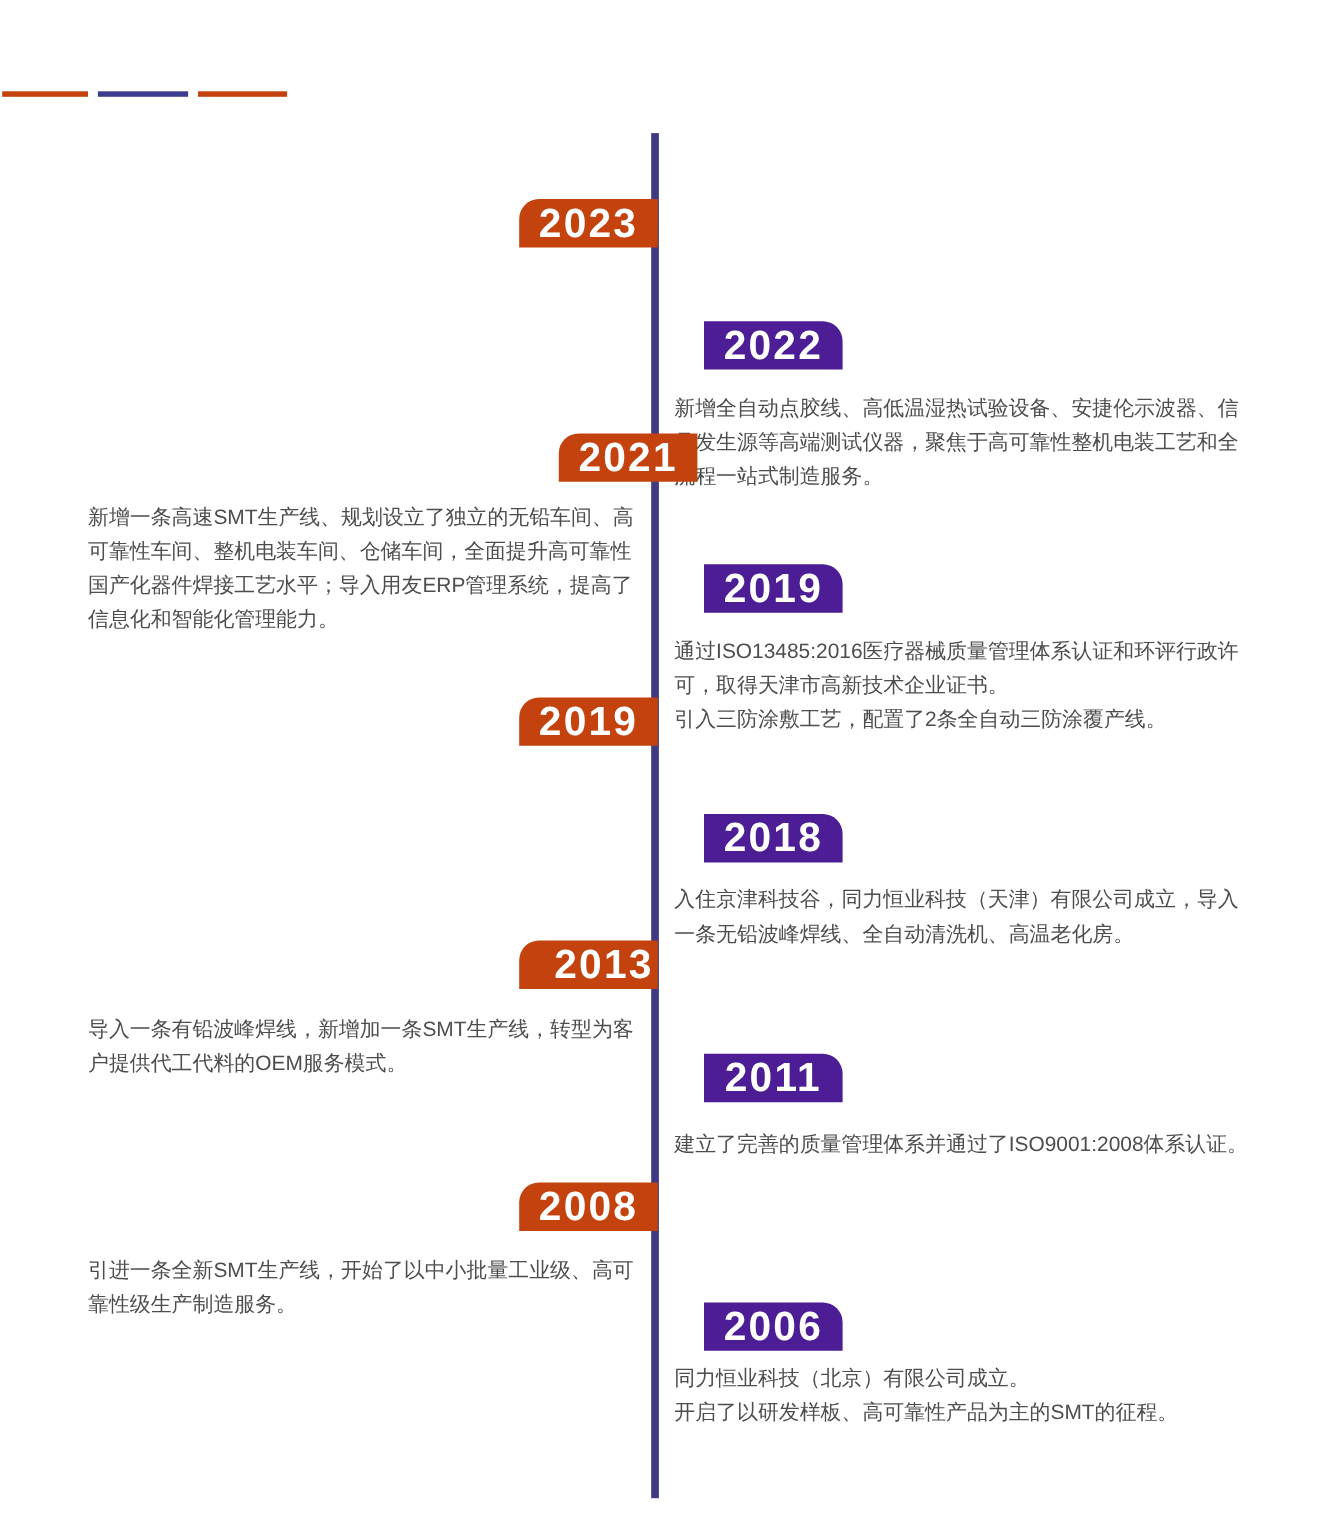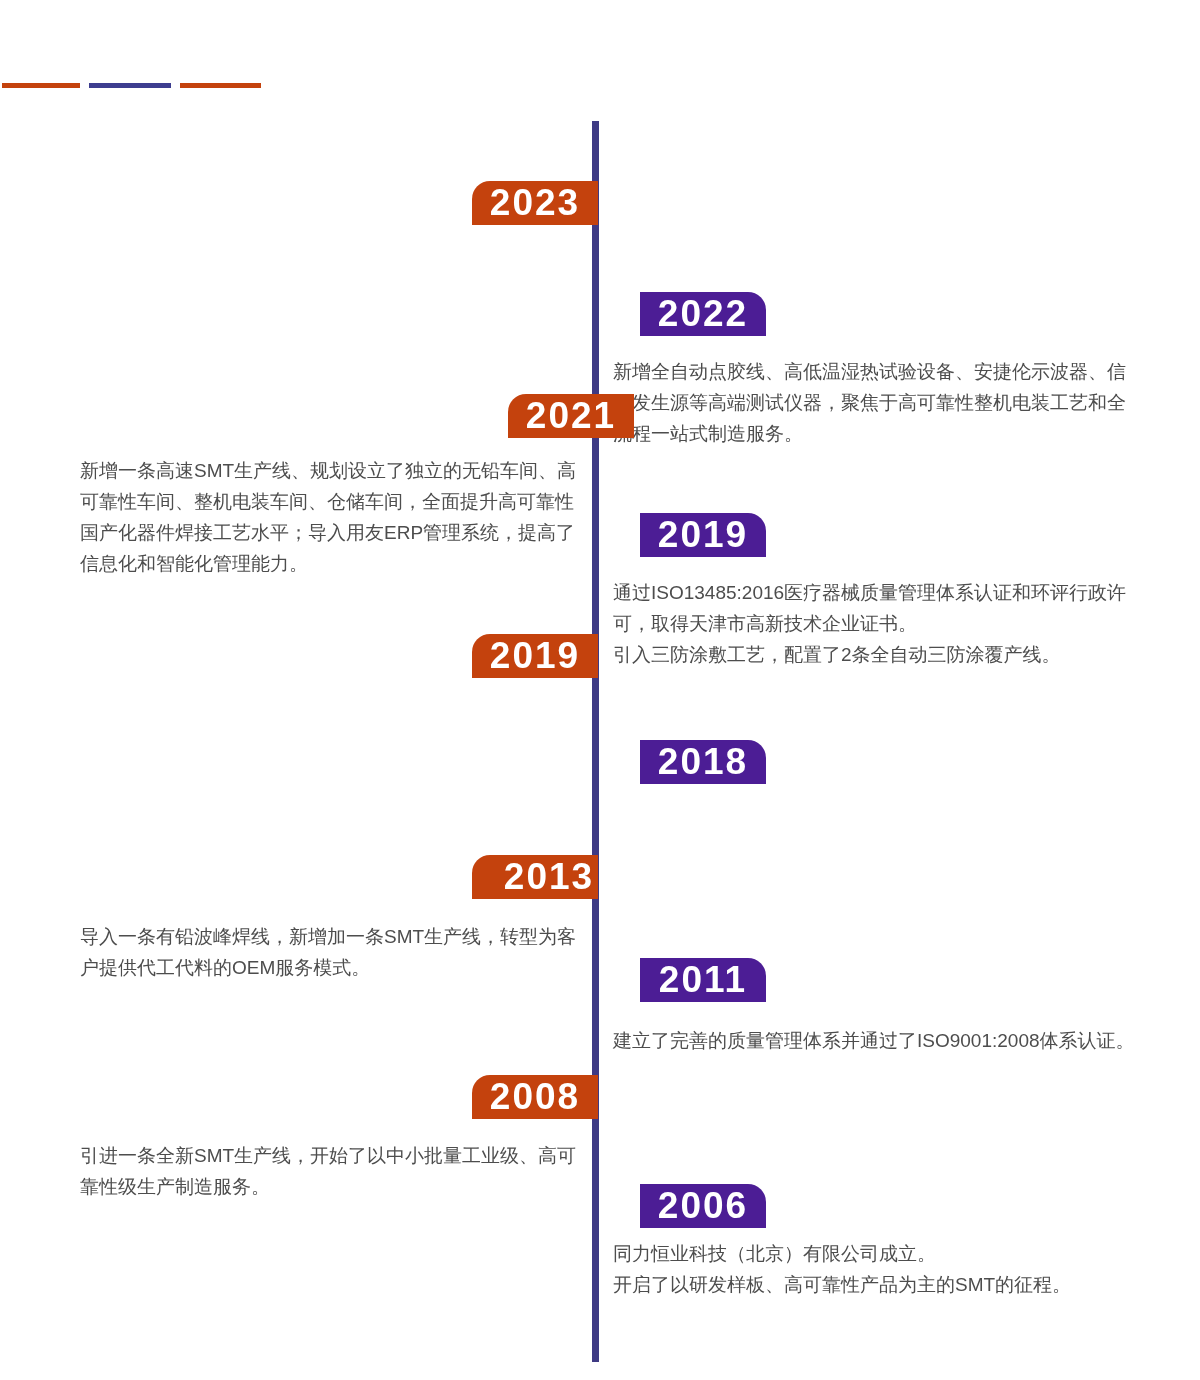--- a/index.html
+++ b/index.html
@@ -100,6 +100,7 @@
   <div class="badge left badge-4">2019</div>
 
   <div class="badge right badge-5">2018</div>
+  <div class="entry-text right text-5">入住京津科技谷，同力恒业科技（天津）有限公司成立，导入一条无铅波峰焊线、全自动清洗机、高温老化房。</div>
 
   <div class="badge left badge-6">2013</div>
   <div class="entry-text left text-6">导入一条有铅波峰焊线，新增加一条SMT生产线，转型为客户提供代工代料的OEM服务模式。</div>

